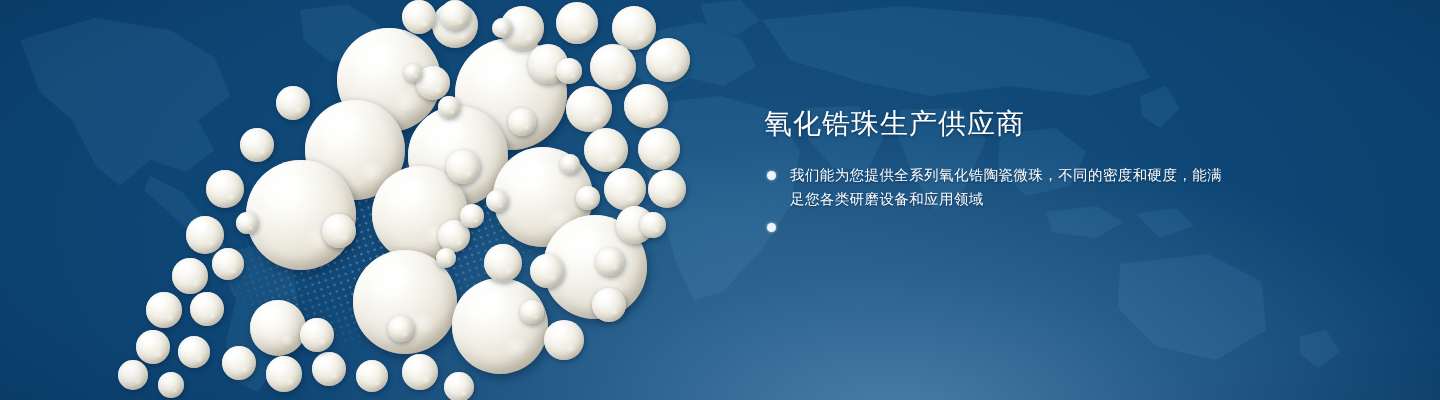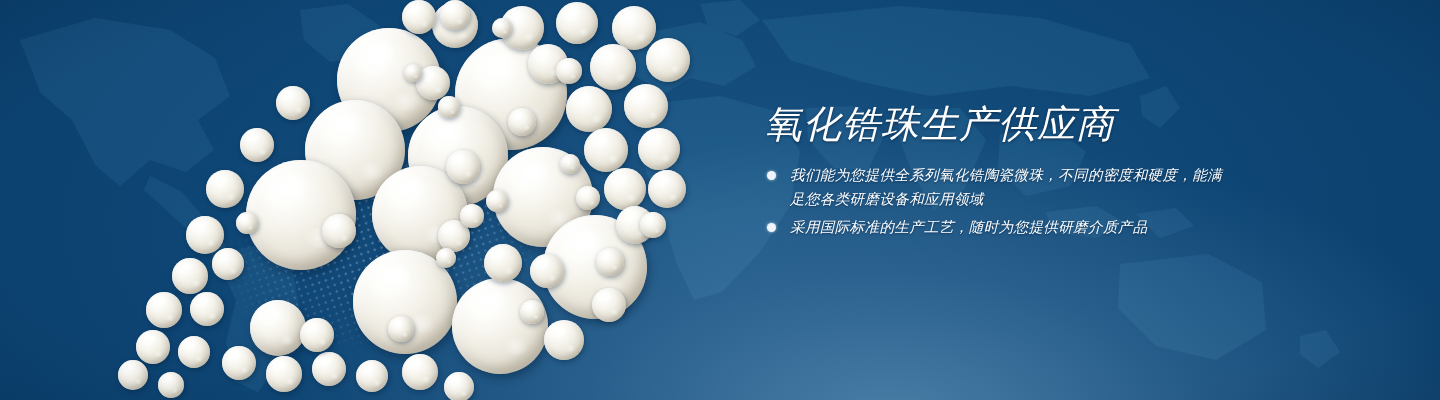--- a/index.html
+++ b/index.html
@@ -94,14 +94,13 @@
     color:#ffffff;
   }
   #headline{
-    font-size:38px;
+    font-size:28px;
     line-height:40px;
     font-weight:400;
     letter-spacing:1px;
     color:#ffffff;
     text-shadow:0 1px 3px rgba(0,20,45,.55);
     white-space:nowrap;
-    font-style:italic;
   }
   #bullets{ margin-top:19px; list-style:none;font-style:italic; }
   #bullets li{

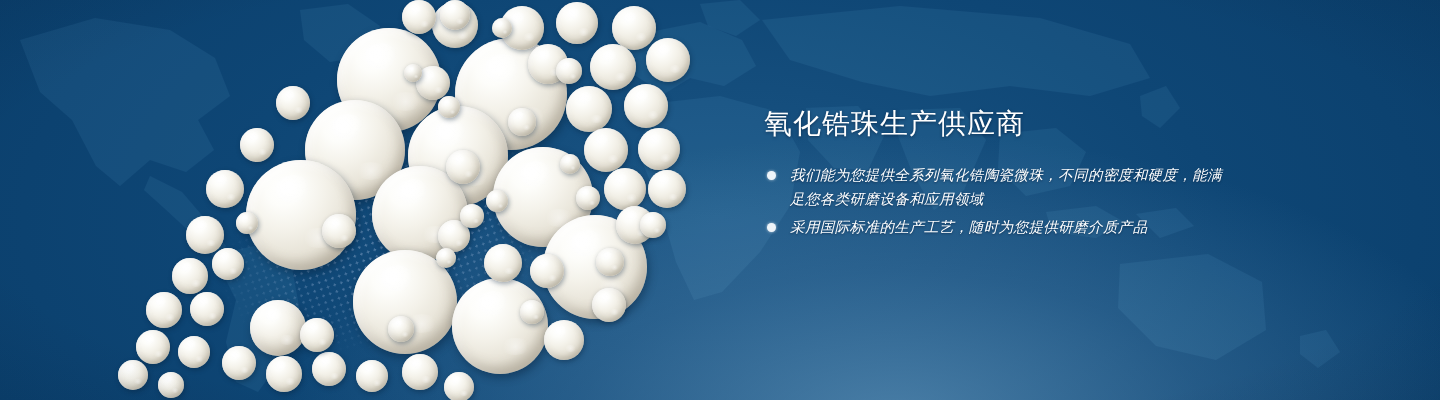--- a/index.html
+++ b/index.html
@@ -102,7 +102,7 @@
     text-shadow:0 1px 3px rgba(0,20,45,.55);
     white-space:nowrap;
   }
-  #bullets{ margin-top:19px; list-style:none;font-style:italic; }
+  #bullets{ margin-top:19px; list-style:none; }
   #bullets li{
     position:relative;
     padding-left:26px;

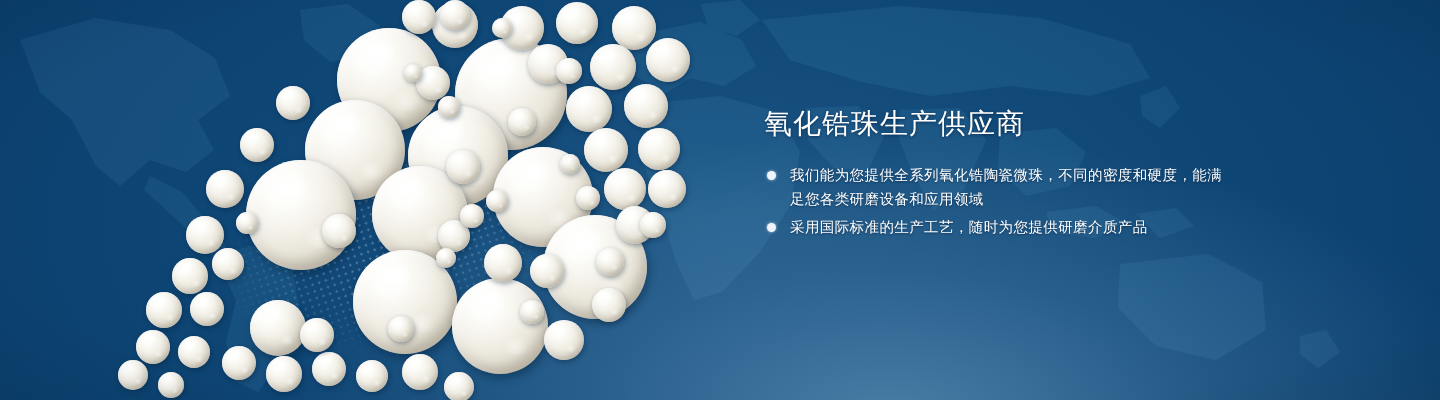--- a/index.html
+++ b/index.html
@@ -252,7 +252,6 @@
       </li>
       <li>
         <span class="dot"></span>
-        <span>采用国际标准的生产工艺，随时为您提供研磨介质产品</span>
       </li>
     </ul>
   </div>

